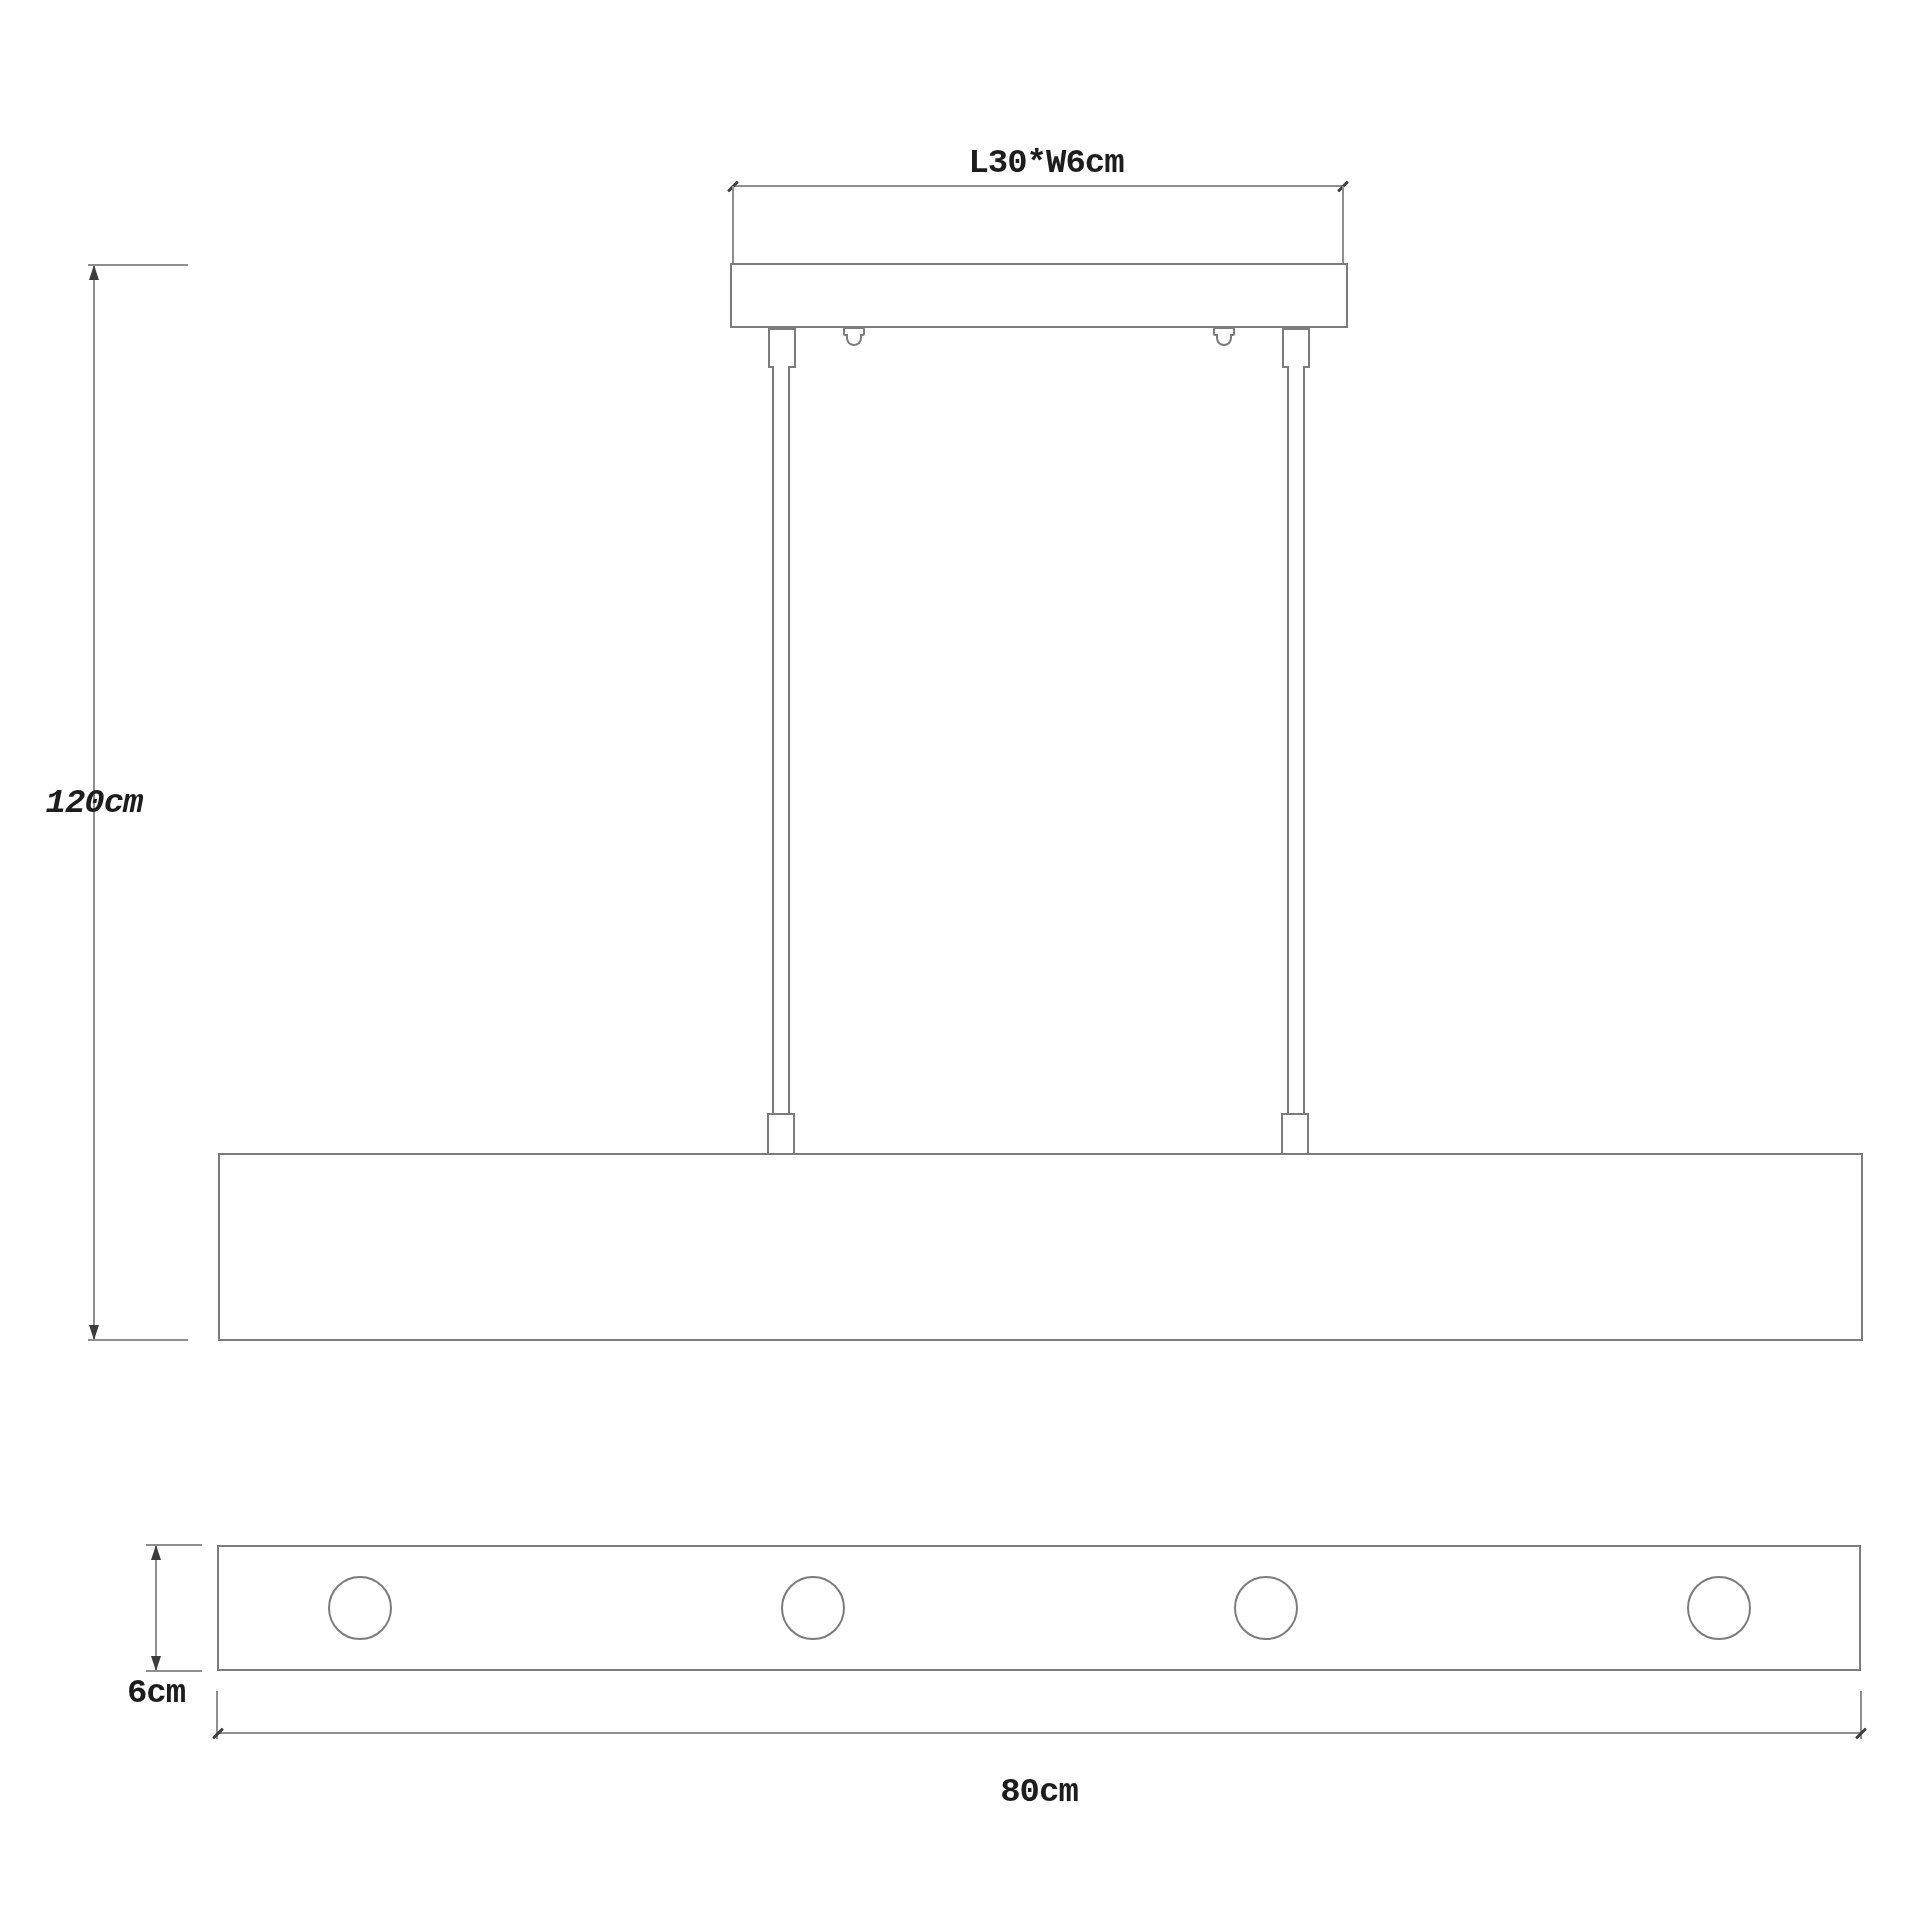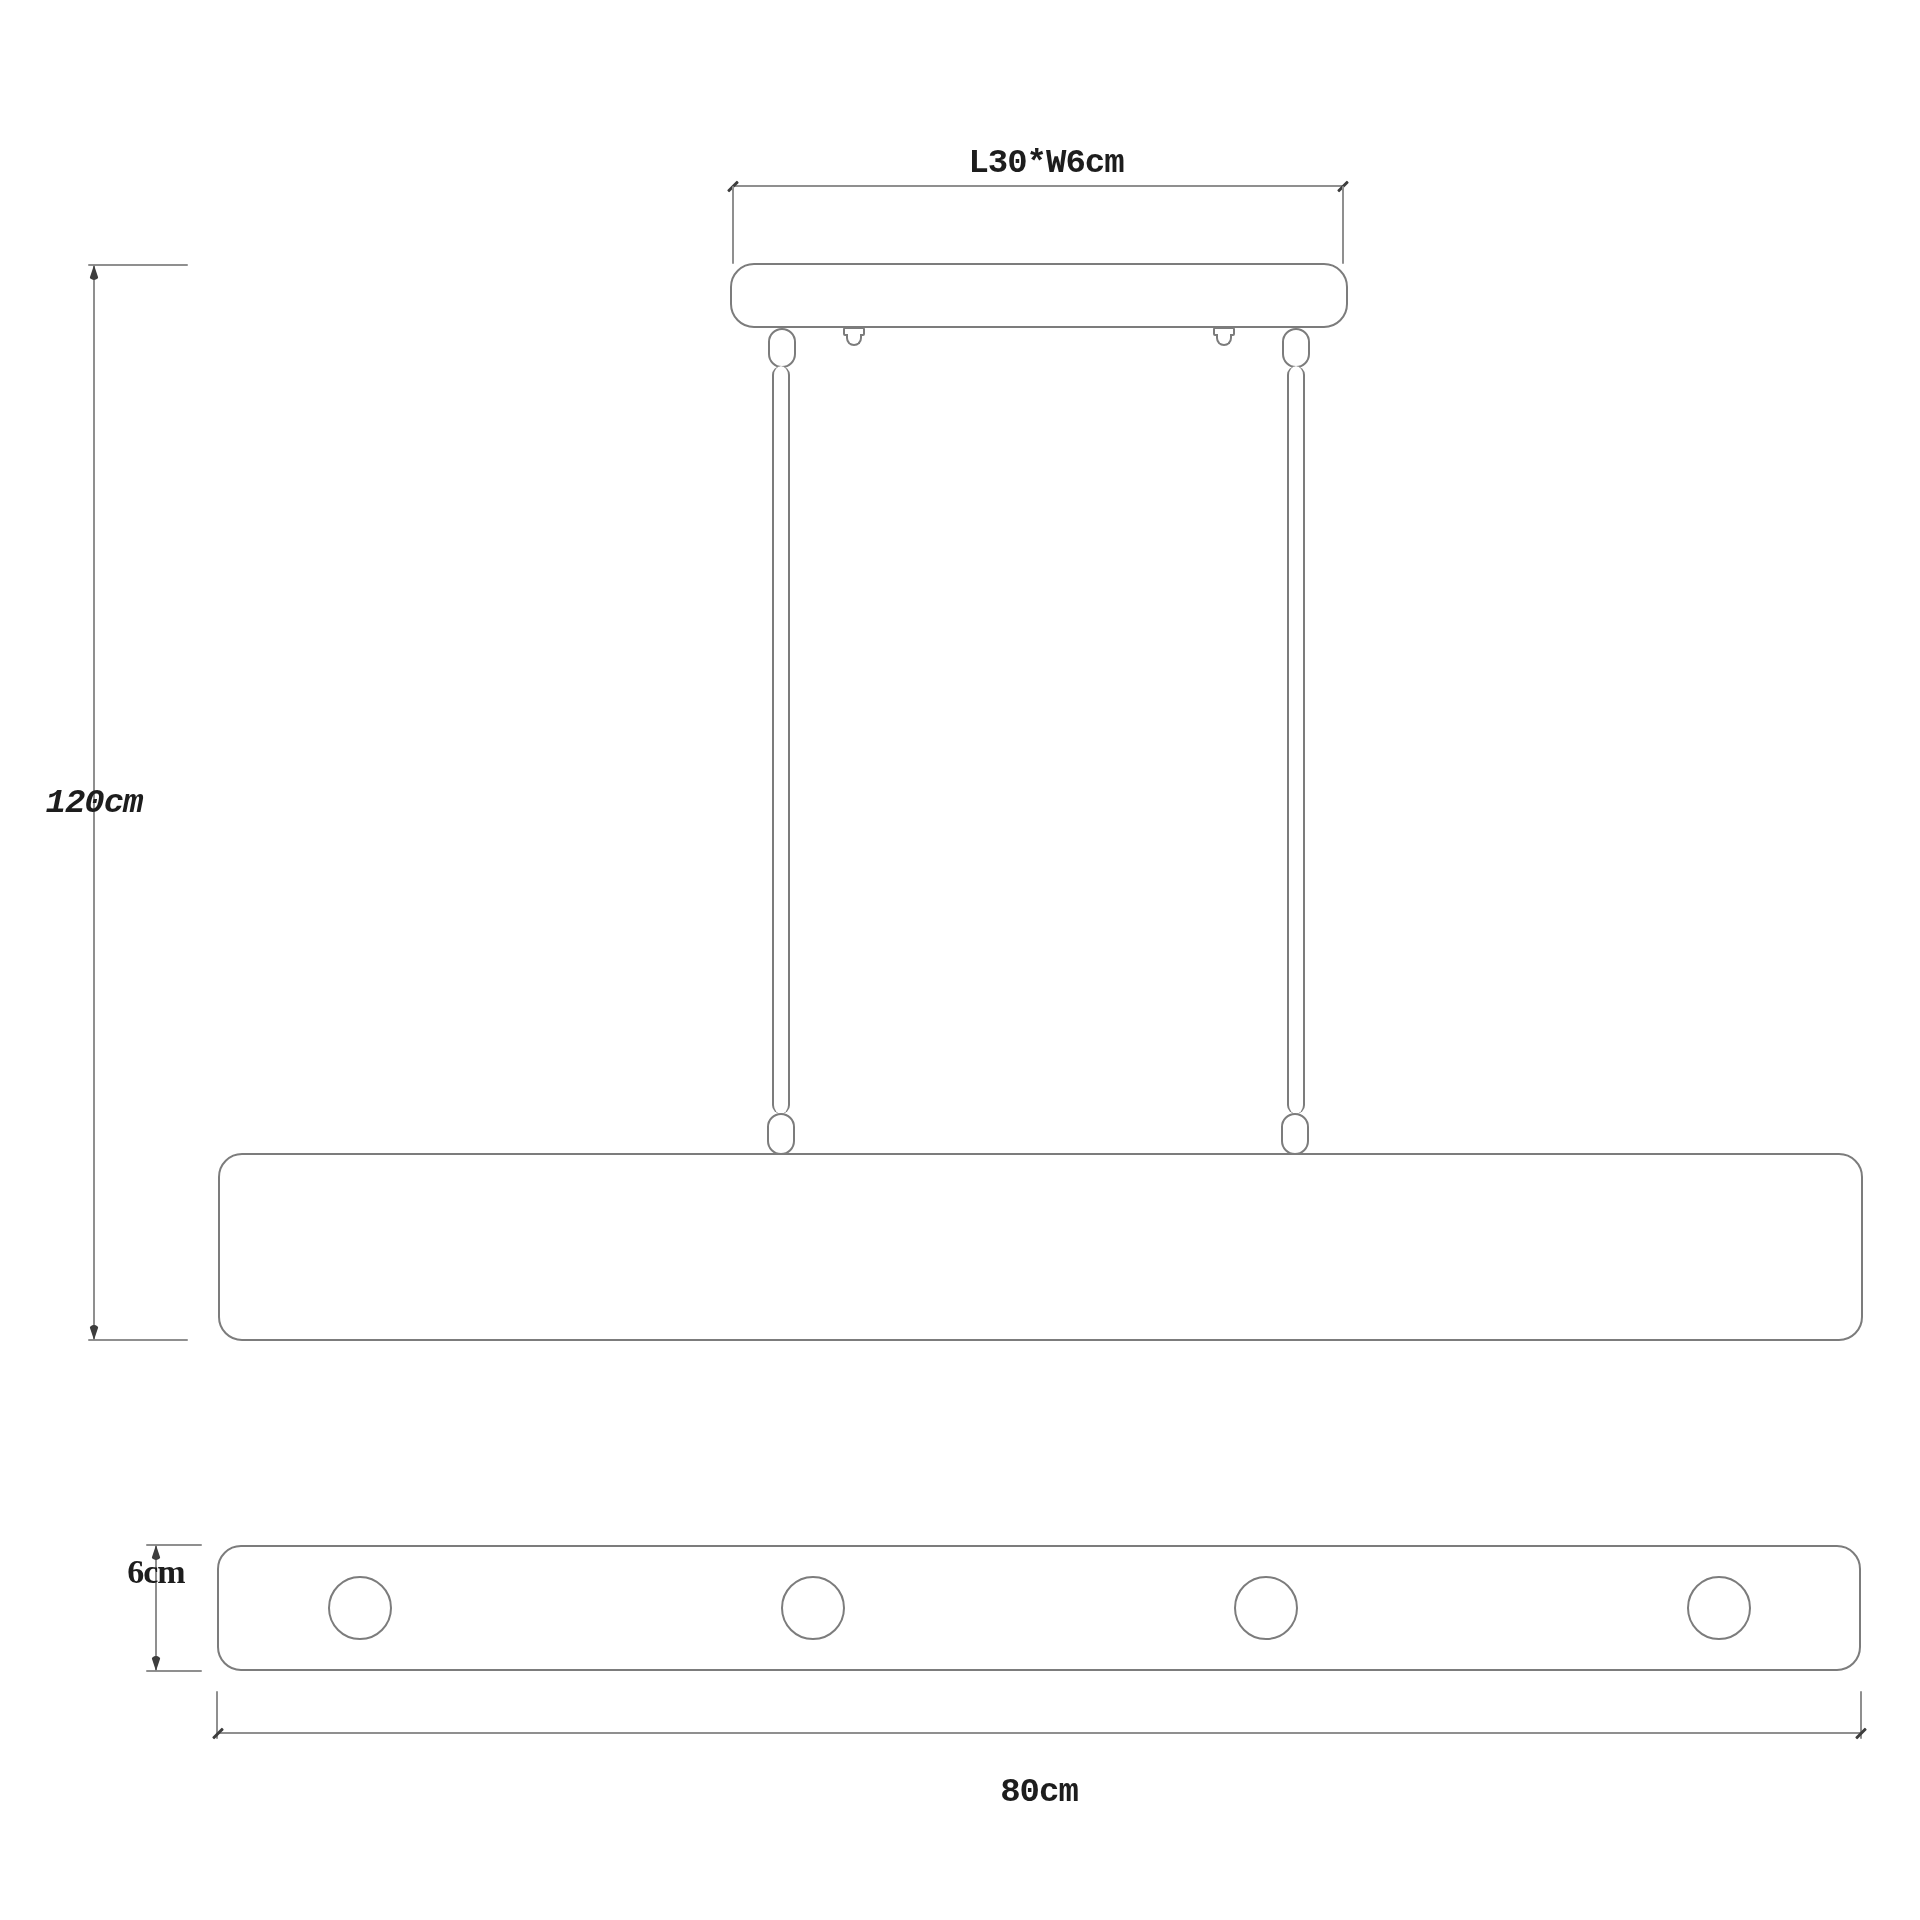--- a/index.html
+++ b/index.html
@@ -9,7 +9,7 @@
     --mark-color: #3d3d3d;
     --text-color: #1d1d1d;
   }
-  * { margin: 0; padding: 0; box-sizing: border-box; border-radius: 24px; }
+  * { margin: 0; padding: 0; box-sizing: border-box; }
   html, body { background: var(--bg-color); }
   .canvas {
     position: relative;

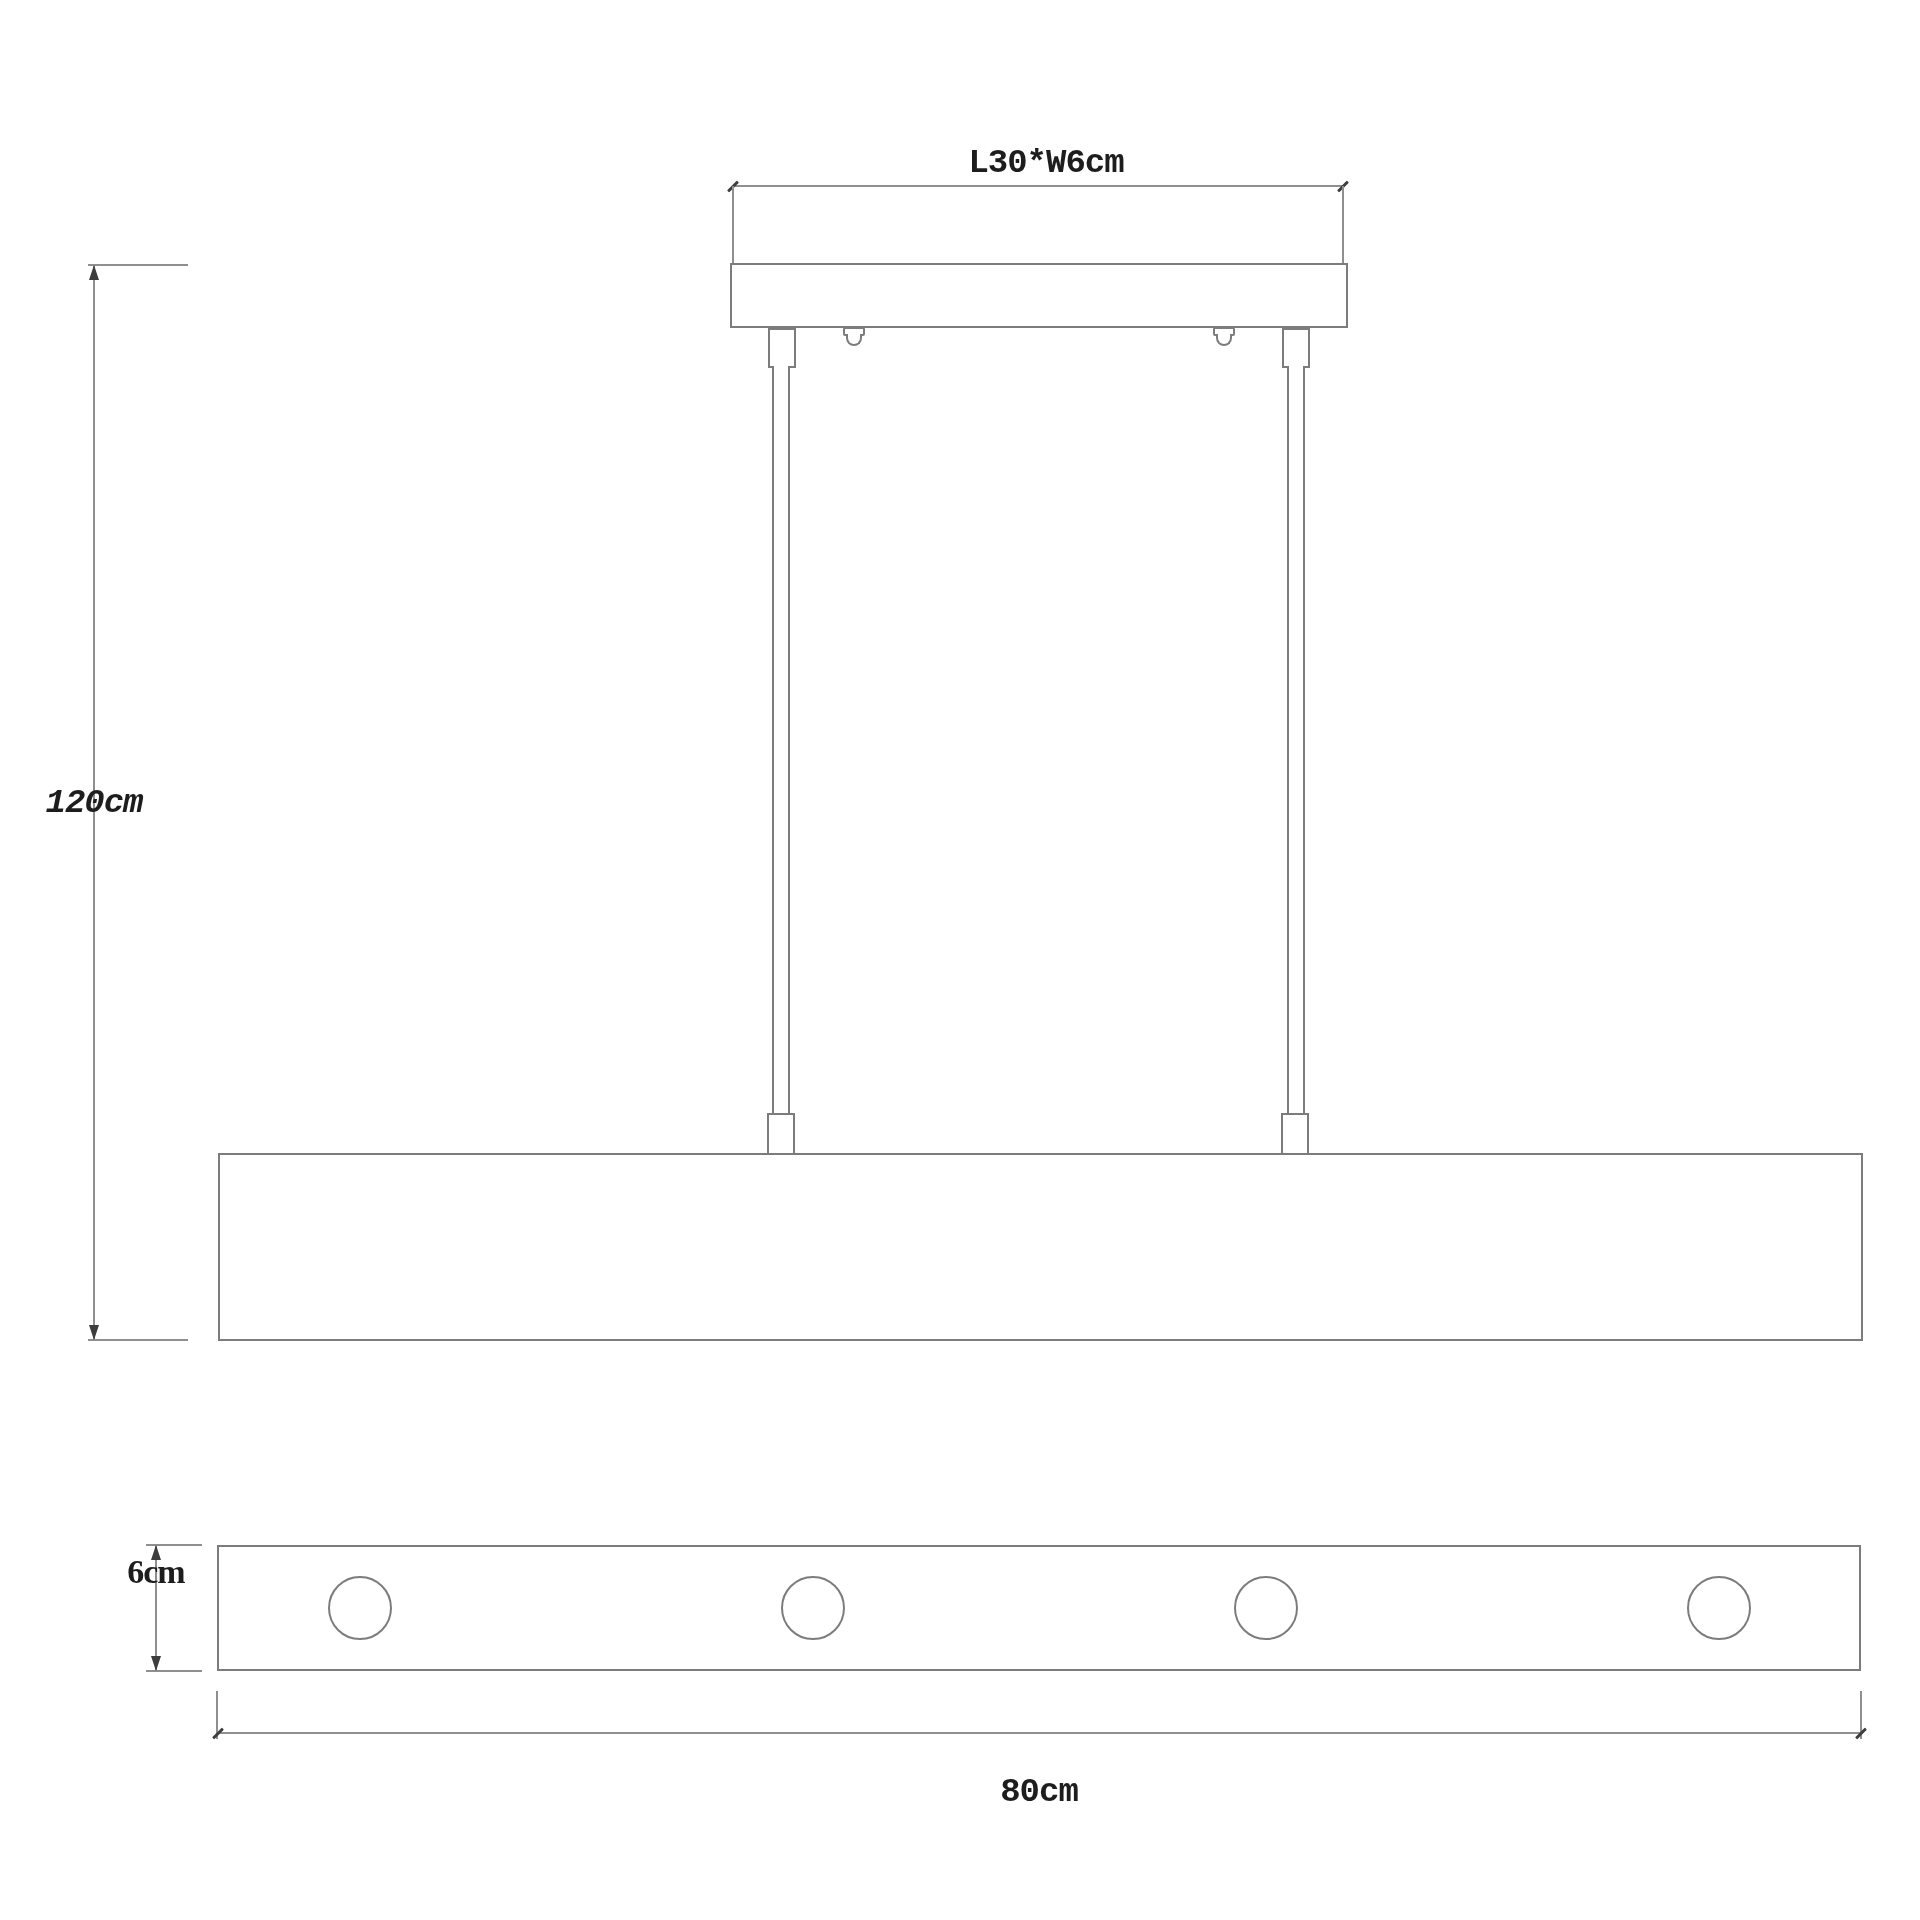--- a/index.html
+++ b/index.html
@@ -126,7 +126,7 @@
       <div class="abs vline" style="left:155px; top:1545px; height:126px;"></div>
       <div class="abs arrow up" style="left:151px; top:1545px;"></div>
       <div class="abs arrow down" style="left:151px; top:1656px;"></div>
-      <div class="abs dim-label" style="left:56px; top:1550px; width:200px; height:44px; line-height:44px;font-family:Liberation Serif, serif;">6cm</div>
+      <div class="abs dim-label" style="left:56px; top:1671px; width:200px; height:44px; line-height:44px;">6cm</div>
     </div>
 
     <div>

